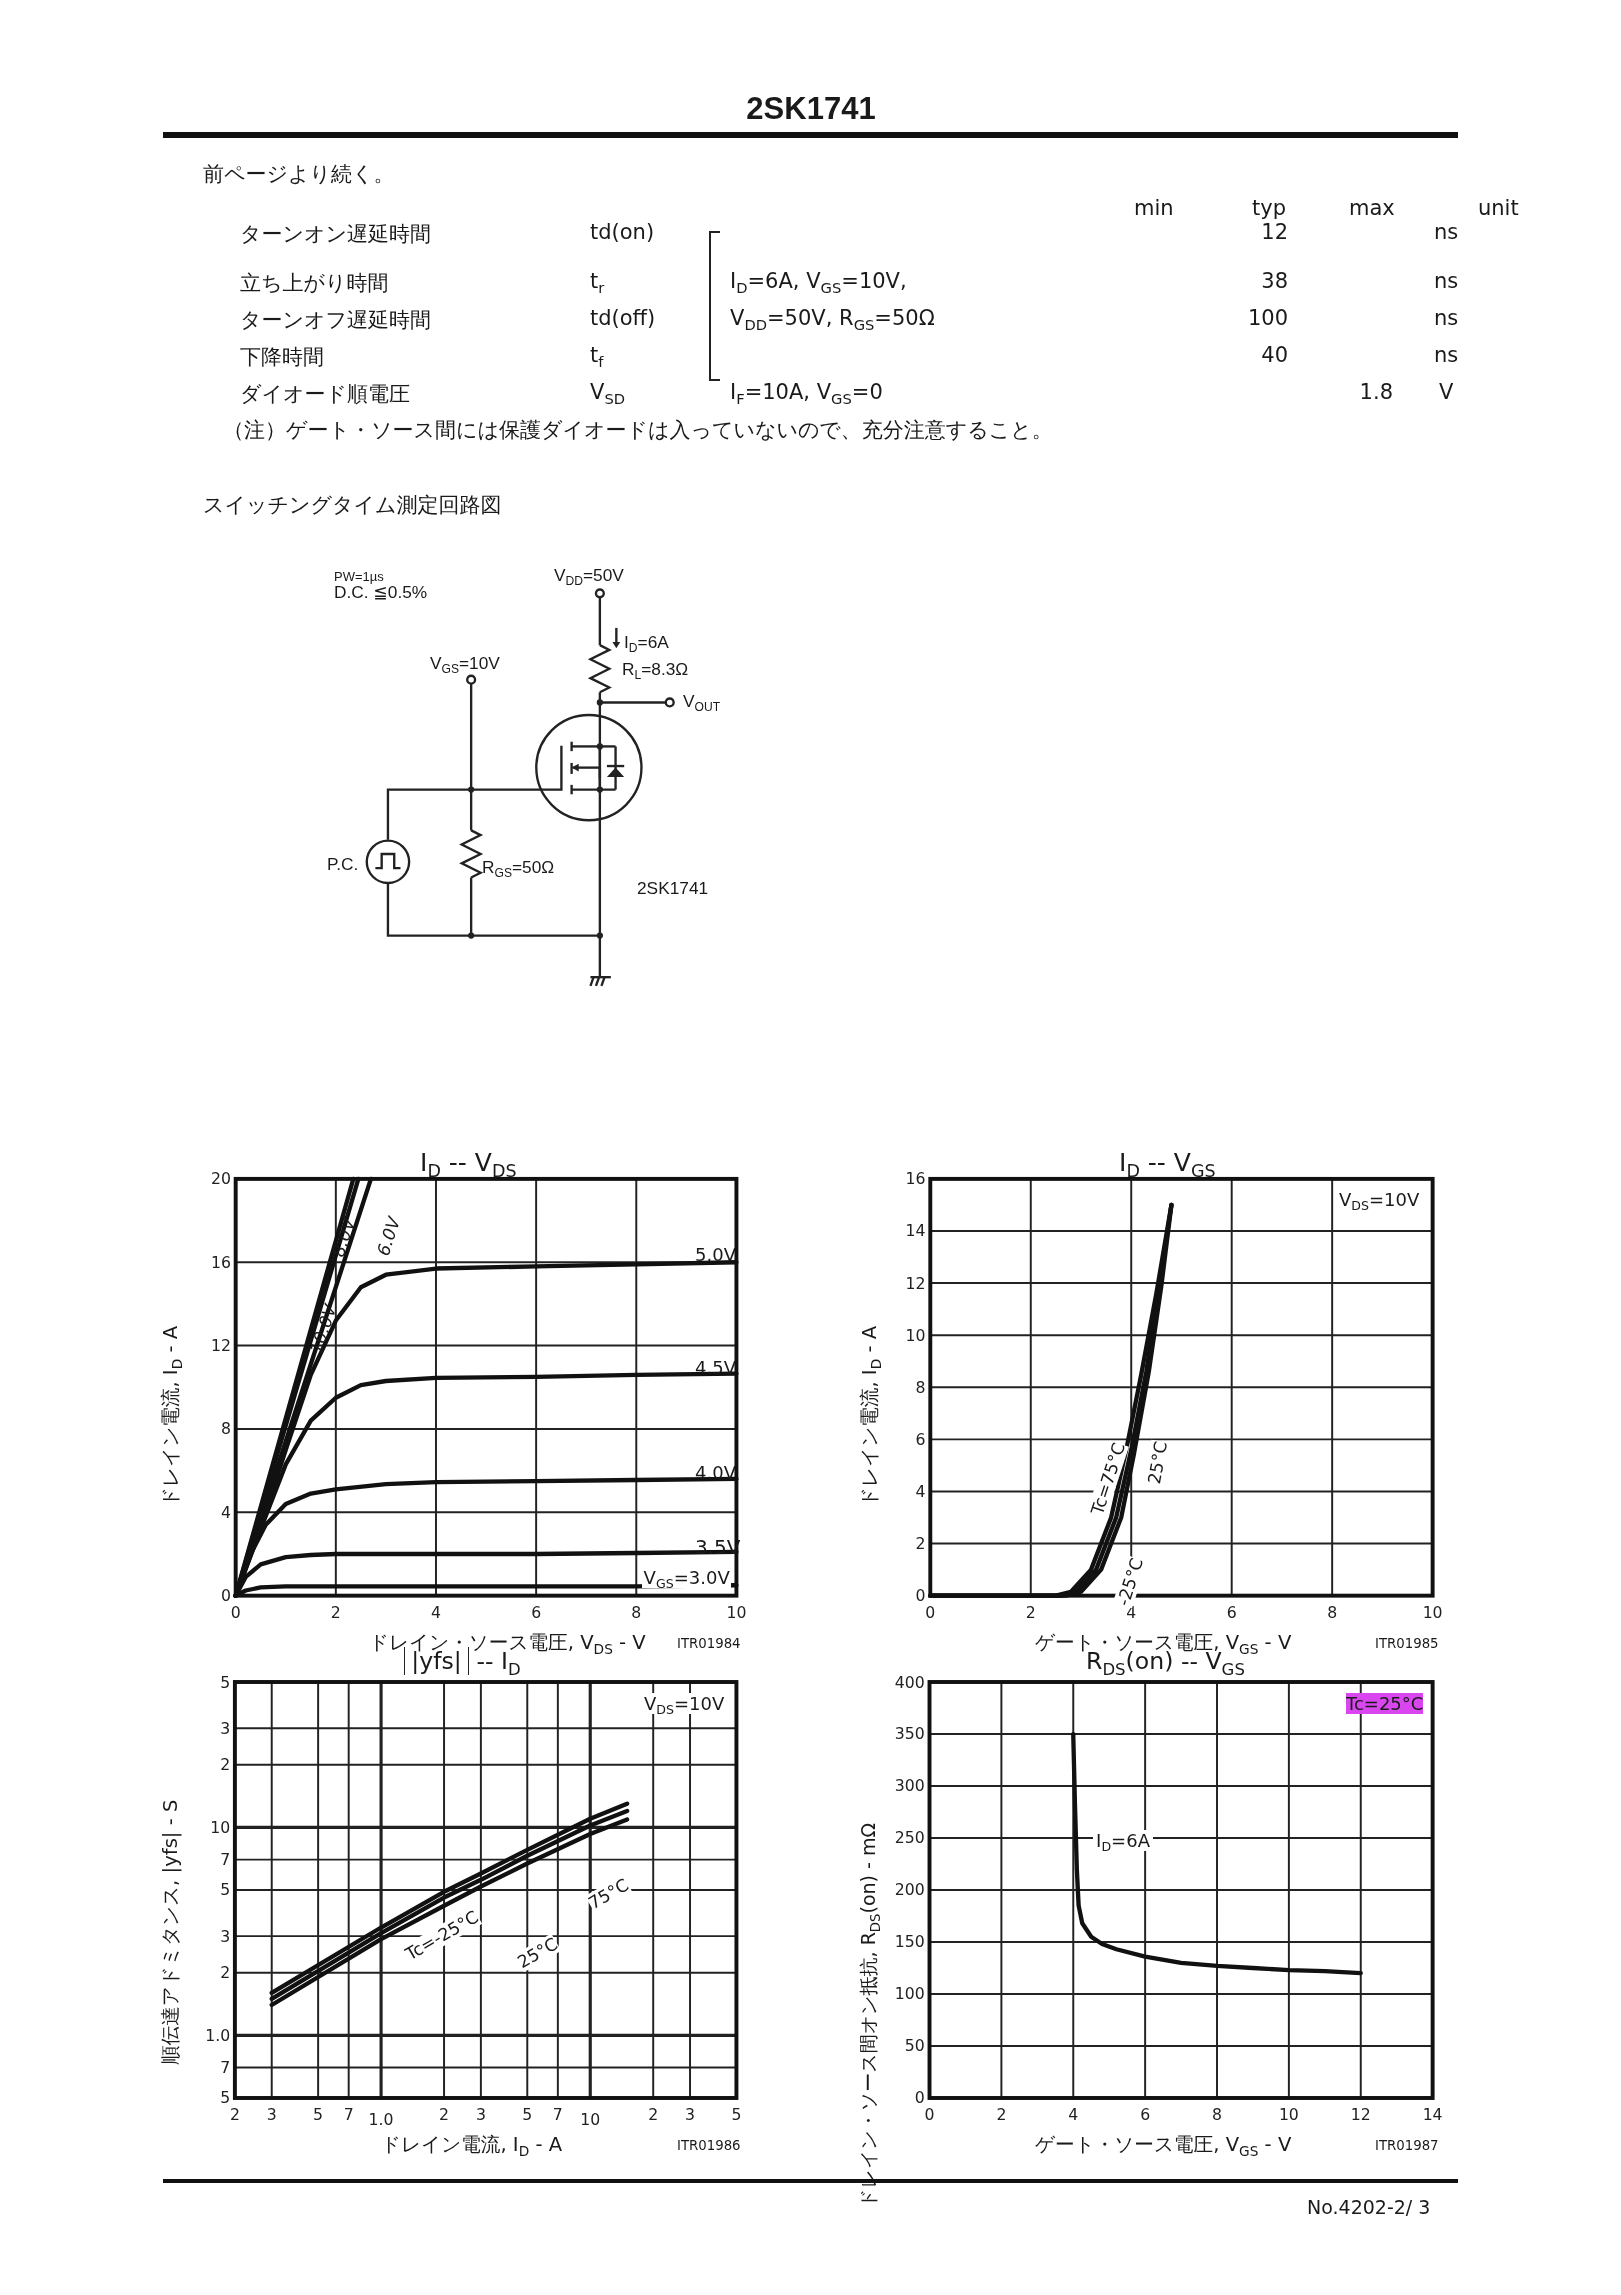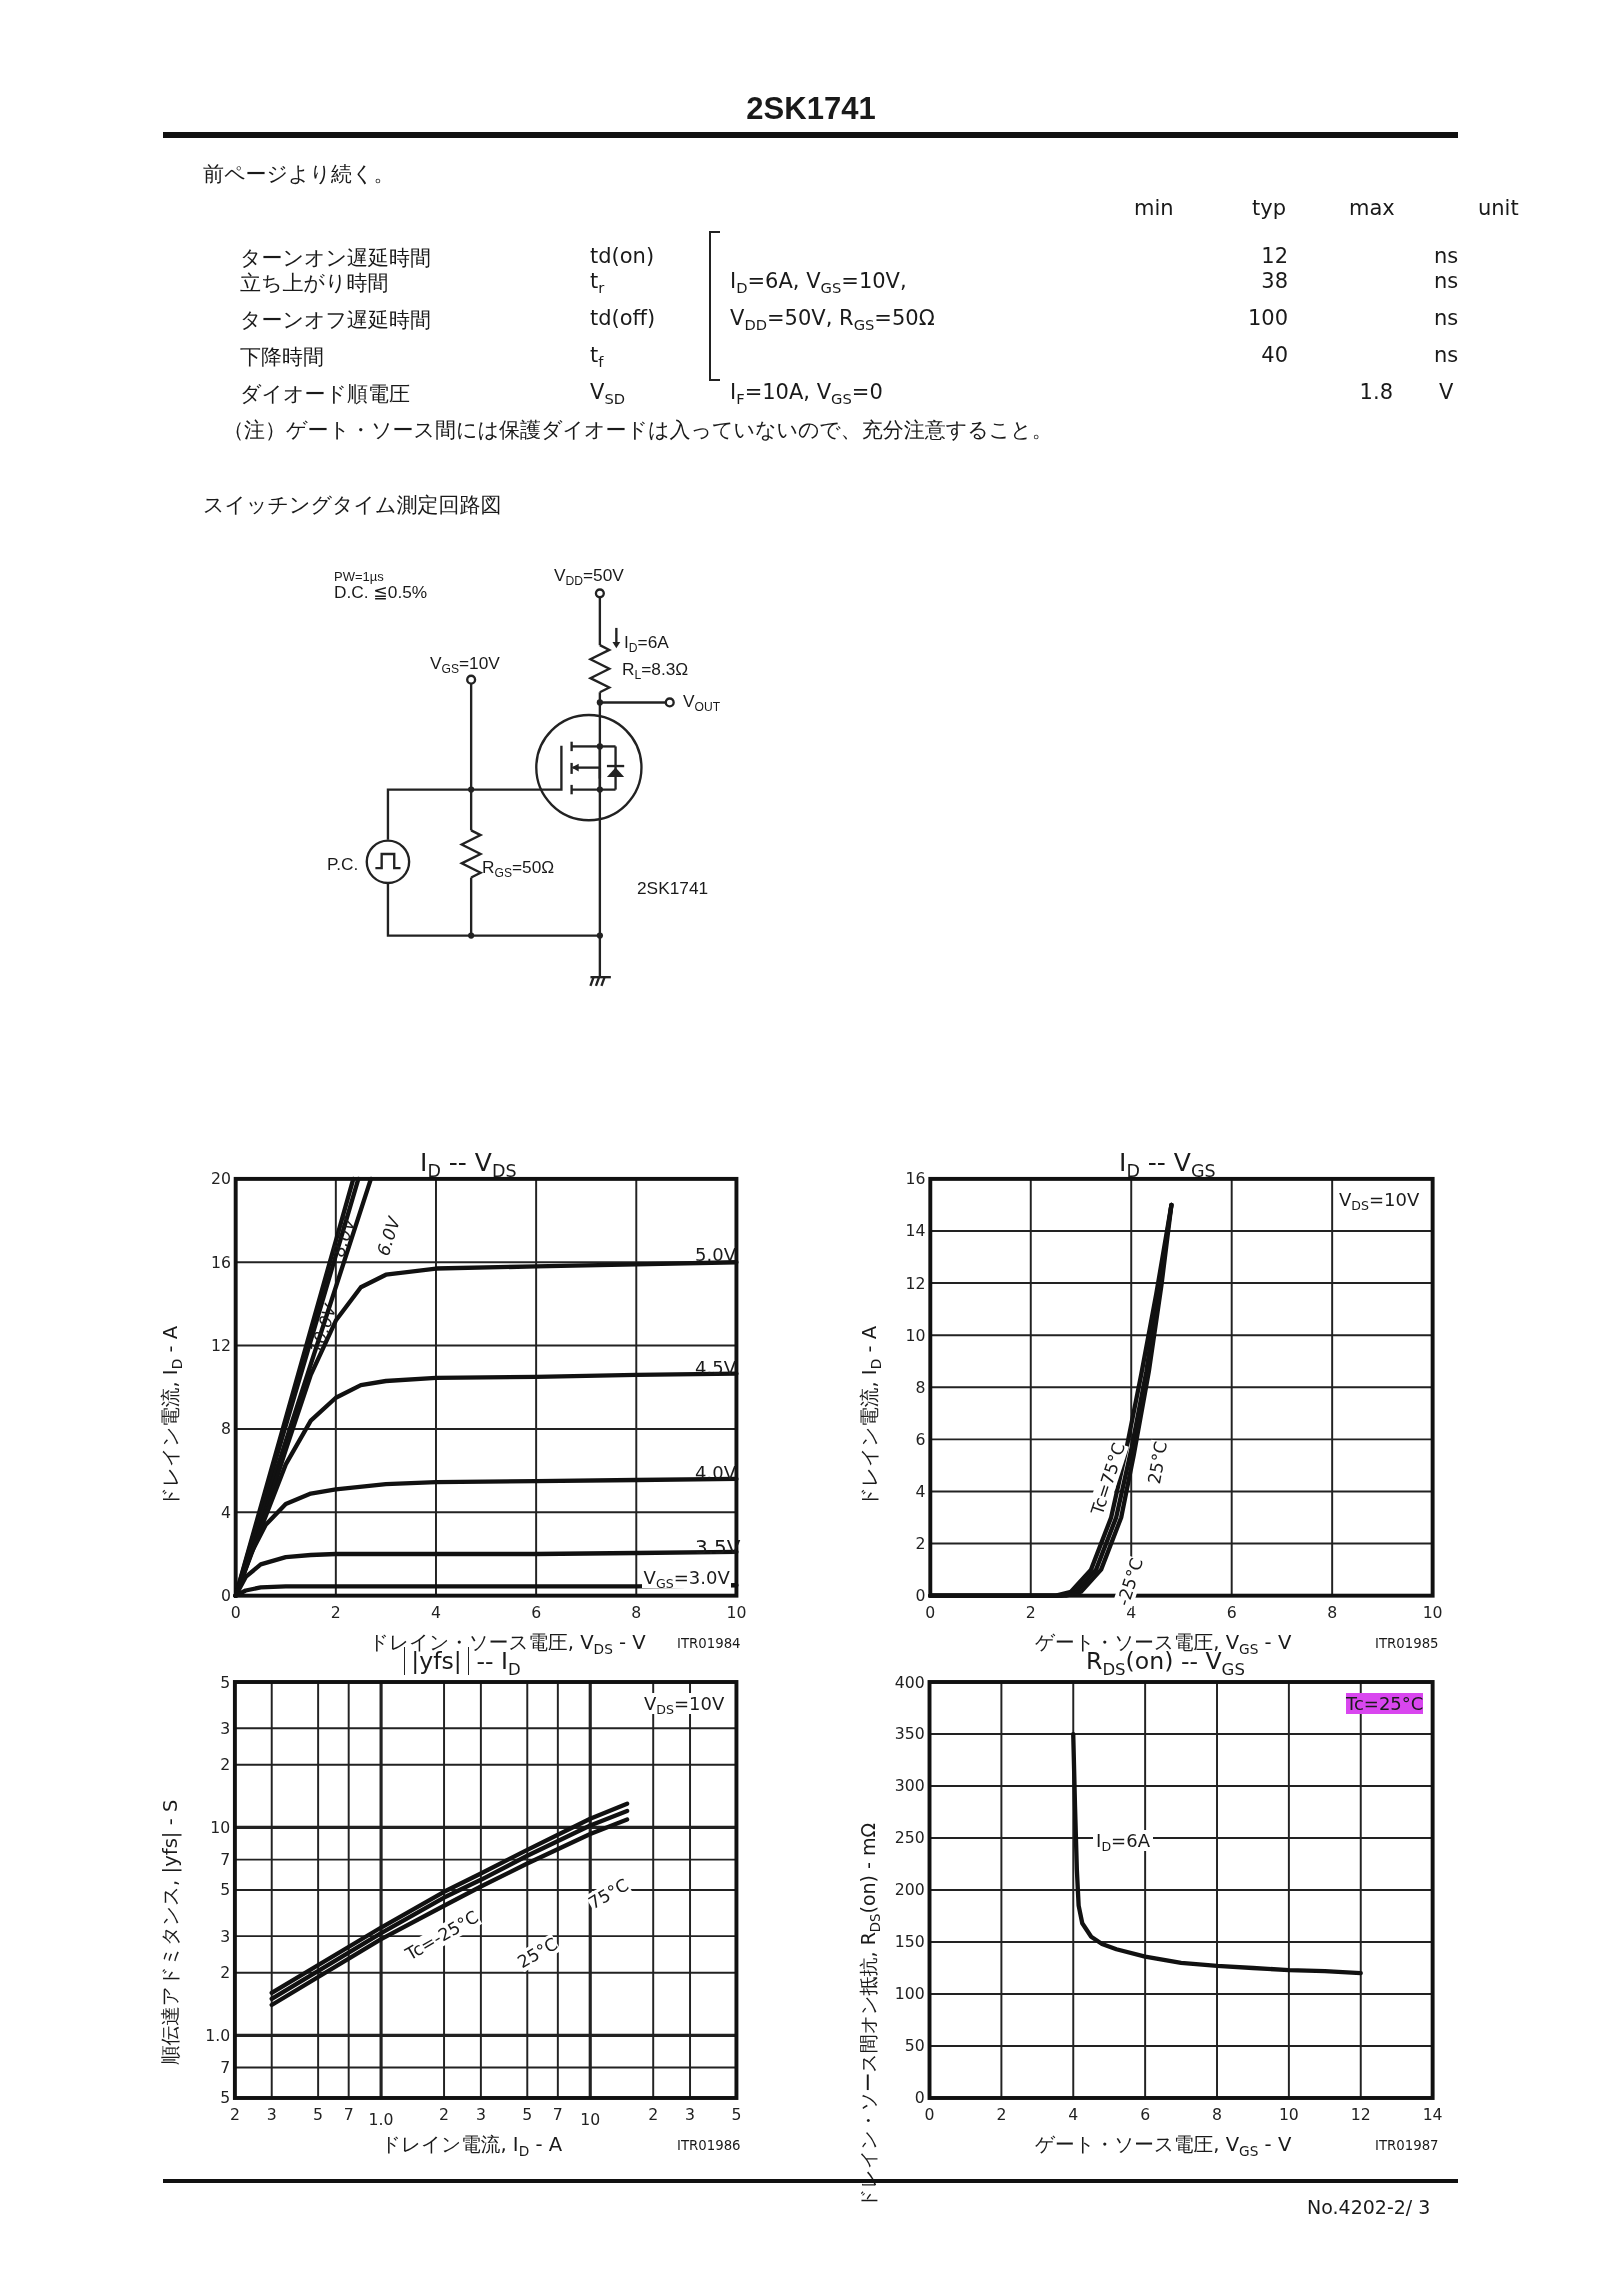--- a/index.html
+++ b/index.html
@@ -32,7 +32,7 @@
   <div class="abs jp" style="left:1349px; top:196px;">max</div>
   <div class="abs jp" style="left:1446px; top:196px;margin-left:32px;">unit</div>
 
-  <div class="spec-row" style="top:244px; width:1590px;">
+  <div class="spec-row" style="top:220px; width:1590px;">
     <span class="spec-cell" style="left:240px;">ターンオン遅延時間</span>
     <span class="spec-cell" style="left:590px;"><span>td</span><span>(on)</span></span>
     <span class="spec-cell num" style="left:1233px; width:55px;">12</span>

